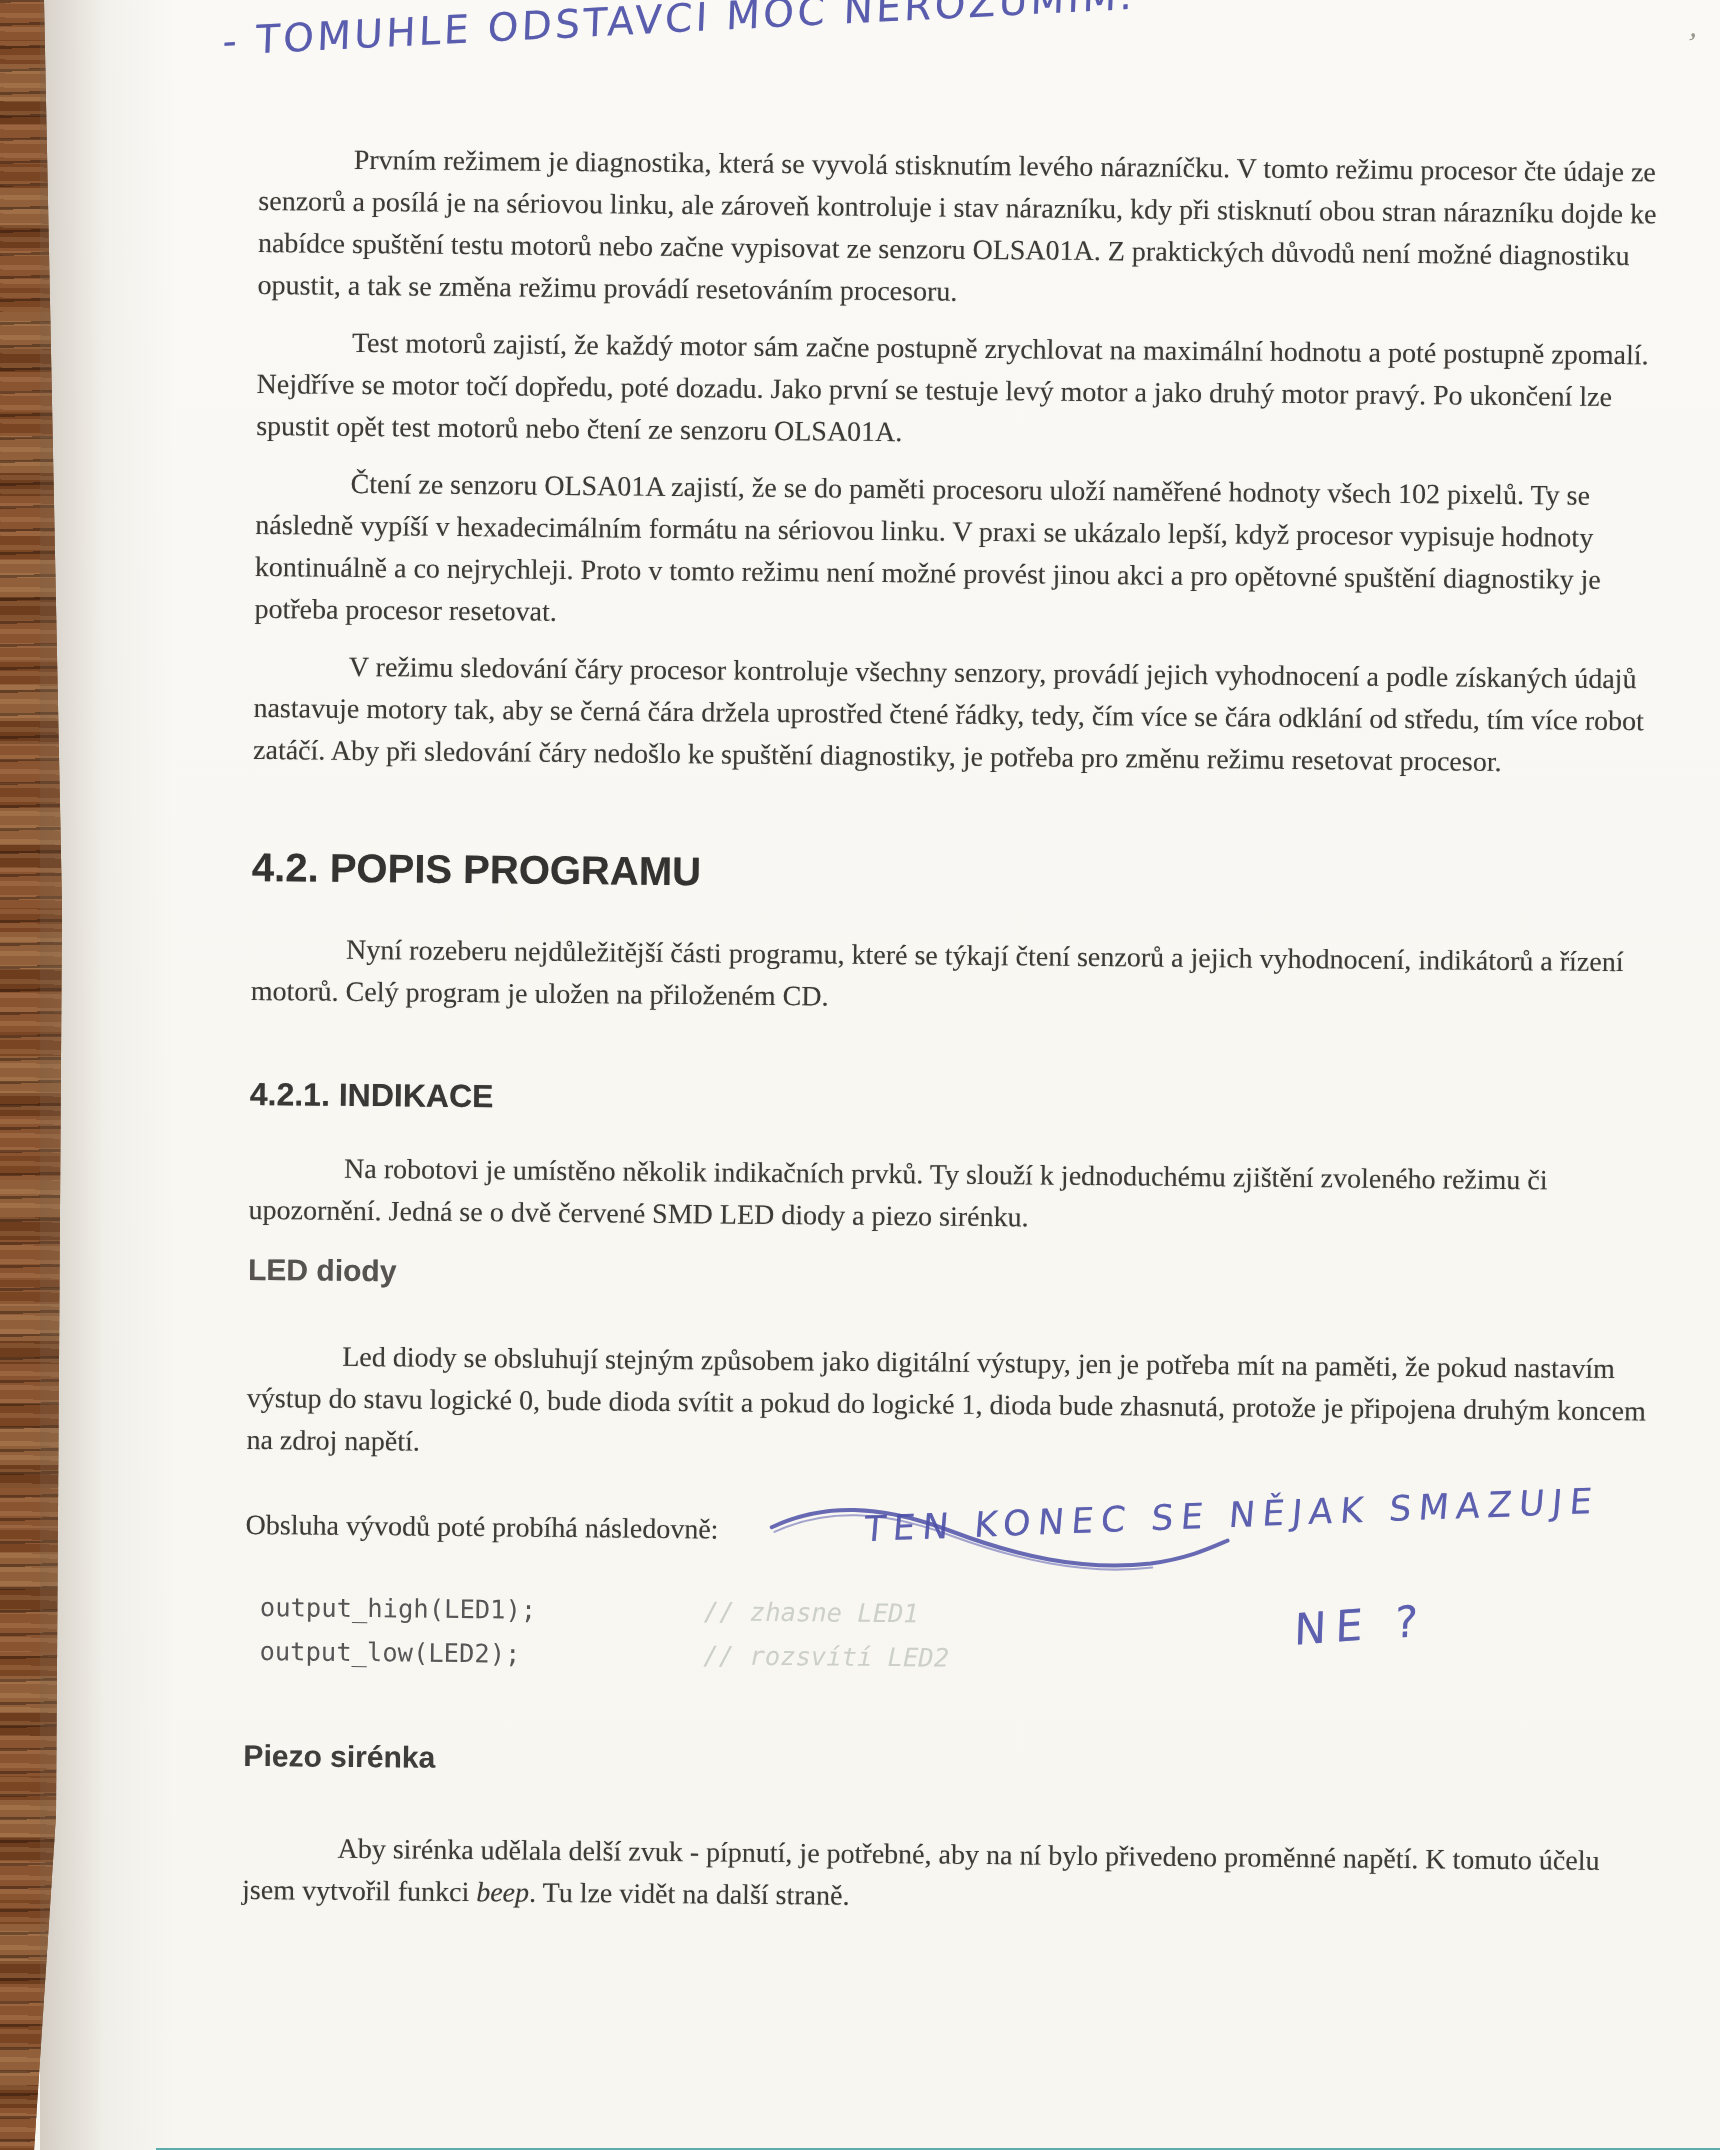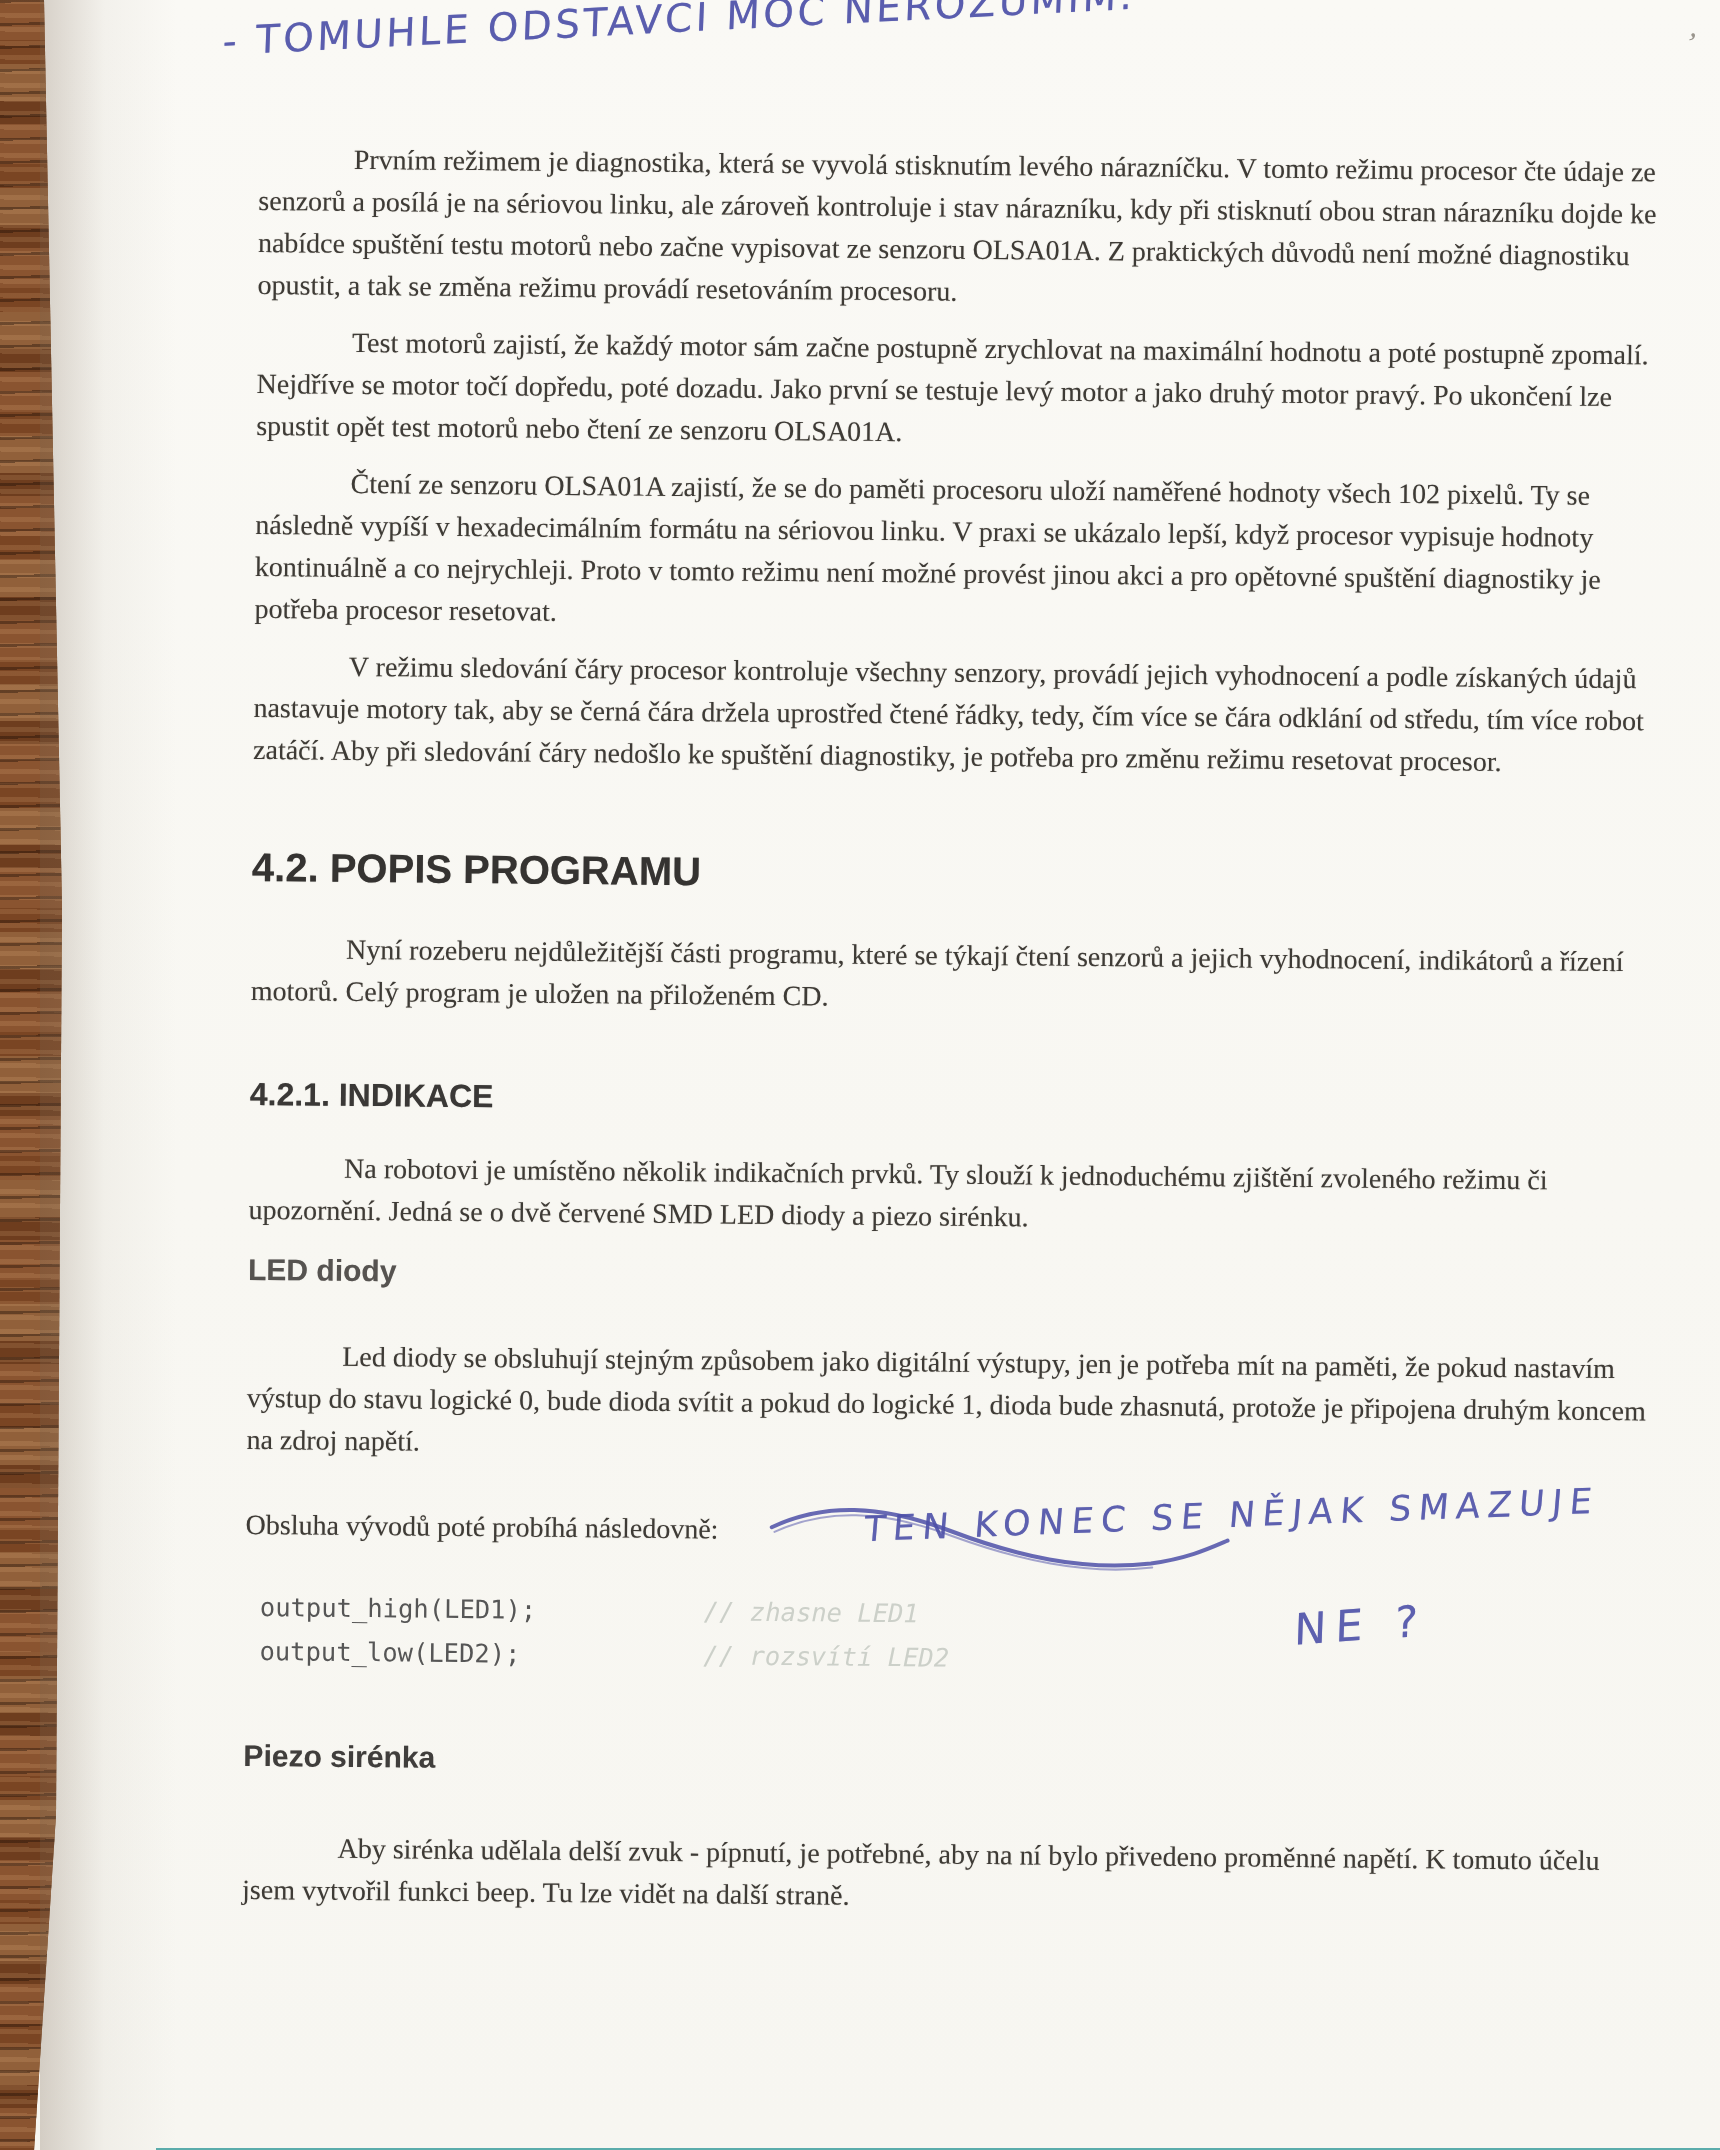--- a/index.html
+++ b/index.html
@@ -39,7 +39,7 @@
   .code-part{width:444px;flex:0 0 444px;}
   .code-comment{font-style:italic;color:#ccCfc8;color:#ccd0c9;}
   .piezo-para{margin-top:50px;}
-  .em{}
+  .em{font-style:italic;}
   
   .ink{position:absolute;color:#4d50a8;font-family:"DejaVu Sans", sans-serif;
        text-shadow:0 0 0.7px rgba(77,80,168,.55);white-space:nowrap;}

